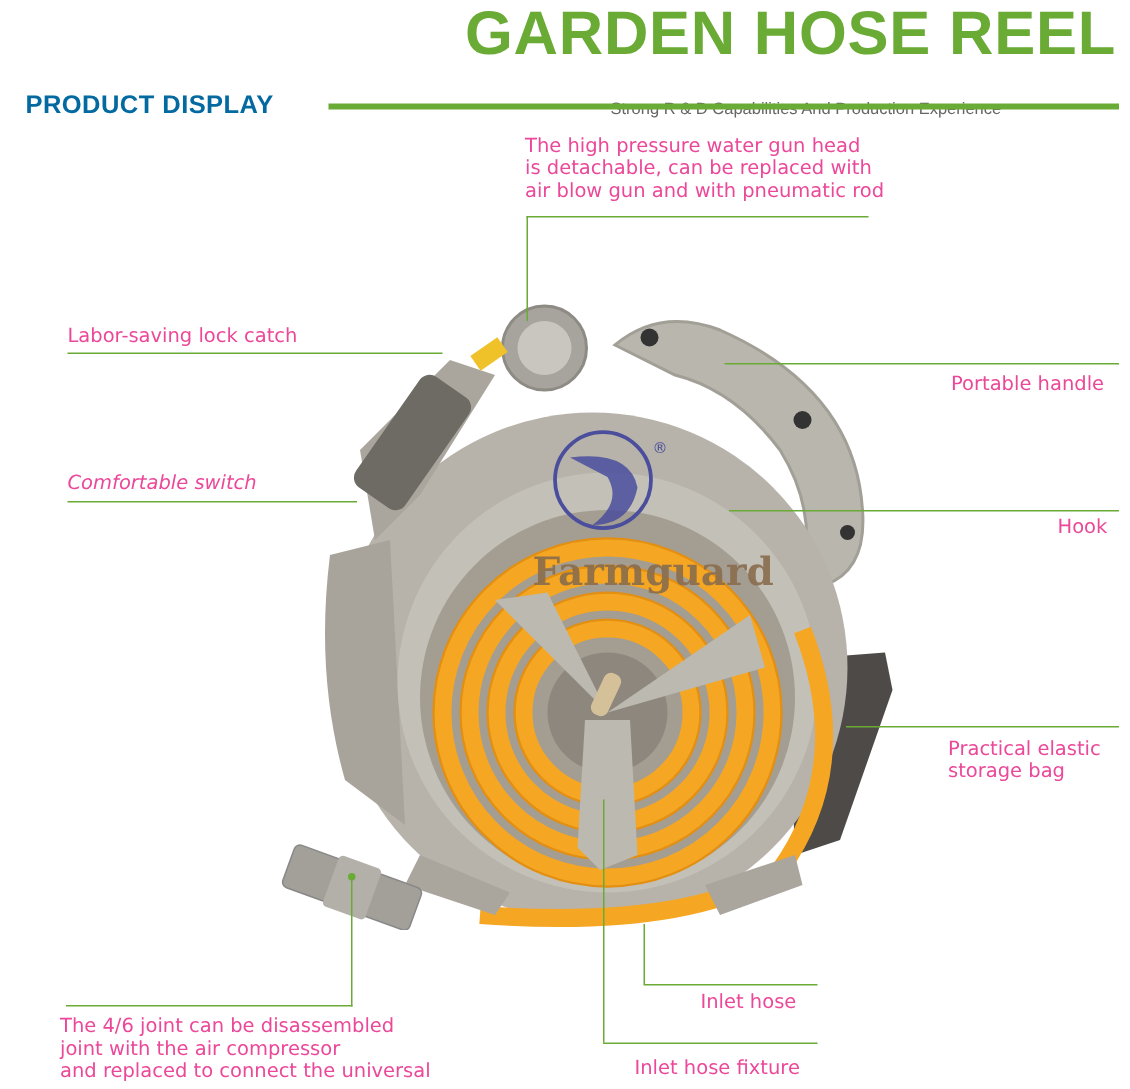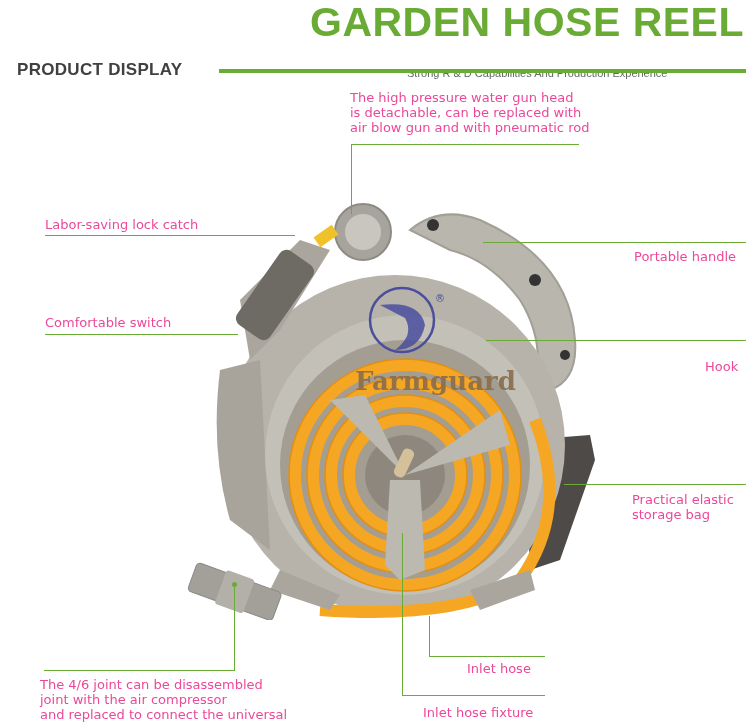--- a/index.html
+++ b/index.html
@@ -6,7 +6,7 @@
   body { width:753px; height:726px; position:relative; overflow:hidden; font-family:"DejaVu Sans", sans-serif; color:#333; }
   .title { position:absolute; left:310px; top:0px; font-family:"Liberation Sans", sans-serif; font-weight:bold; font-size:41px; letter-spacing:0.5px; color:#6aab35; white-space:nowrap; line-height:44px; }
   .subtitle { position:absolute; left:407px; top:40px; font-family:"Liberation Sans", sans-serif; font-size:11px; color:#666; white-space:nowrap;margin-top:27px; }
-  .section { position:absolute; left:17px; top:60px; font-family:"Liberation Sans", sans-serif; font-weight:bold; font-size:17px; color:#404040; white-space:nowrap; letter-spacing:0.3px; }
+  .section { position:absolute; left:17px; top:60px; font-family:"Liberation Sans", sans-serif; font-weight:bold; font-size:17px; color:#0369a1; white-space:nowrap; letter-spacing:0.3px; }
   .section-rule { position:absolute; left:219px; top:69px; width:527px; height:4px; background:#6aab35; }
   .lbl { position:absolute; font-size:13px; line-height:15px; color:#ec4899; white-space:nowrap; }
   .ln { position:absolute; background:#6aab35; }

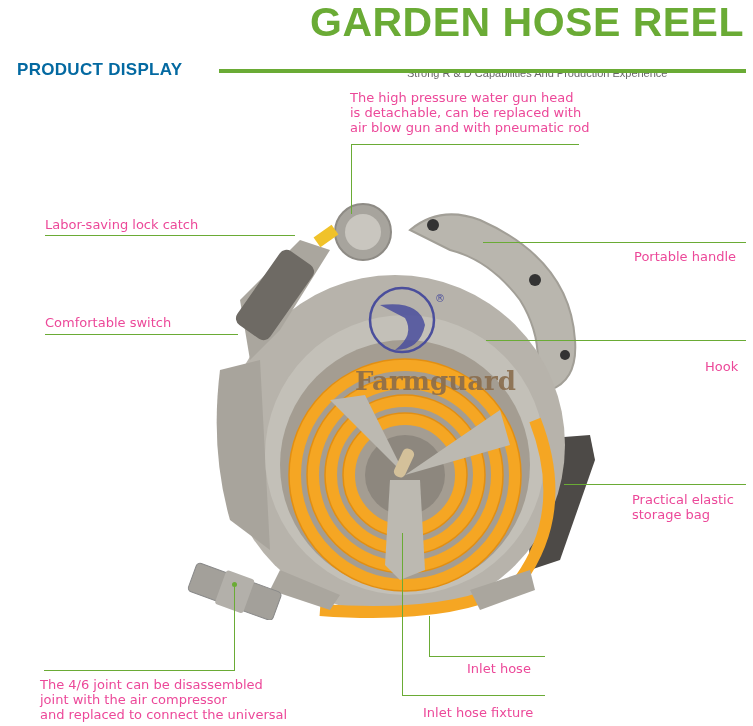--- a/index.html
+++ b/index.html
@@ -90,7 +90,7 @@
 <div class="lbl" style="left:45px; top:217px;">Labor-saving lock catch</div>
 <div class="ln h" style="left:45px; top:235px; width:250px;"></div>
 
-<div class="lbl" style="left:45px; top:315px;">Comfortable switch</div>
+<div class="lbl" style="left:45px; top:315px;font-style:italic;">Comfortable switch</div>
 <div class="ln h" style="left:45px; top:334px; width:193px;"></div>
 
 <div class="ln h" style="left:483px; top:242px; width:263px;"></div>

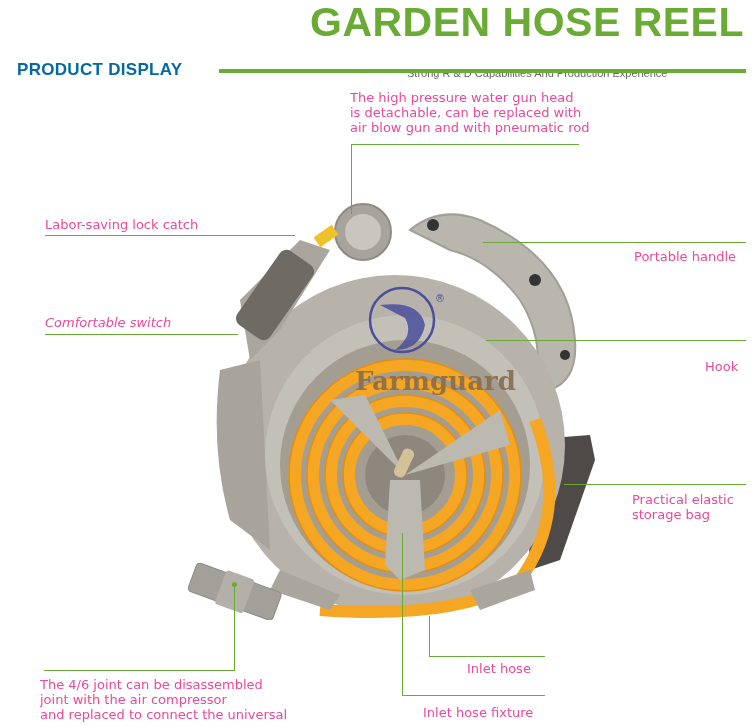--- a/index.html
+++ b/index.html
@@ -97,7 +97,7 @@
 <div class="lbl" style="left:634px; top:249px;">Portable handle</div>
 
 <div class="ln h" style="left:486px; top:340px; width:260px;"></div>
-<div class="lbl" style="left:705px; top:359px;text-align:center;">Hook</div>
+<div class="lbl" style="left:705px; top:344px;text-align:center;">Hook</div>
 
 <div class="ln h" style="left:564px; top:484px; width:182px;"></div>
 <div class="lbl" style="left:632px; top:492px;">

